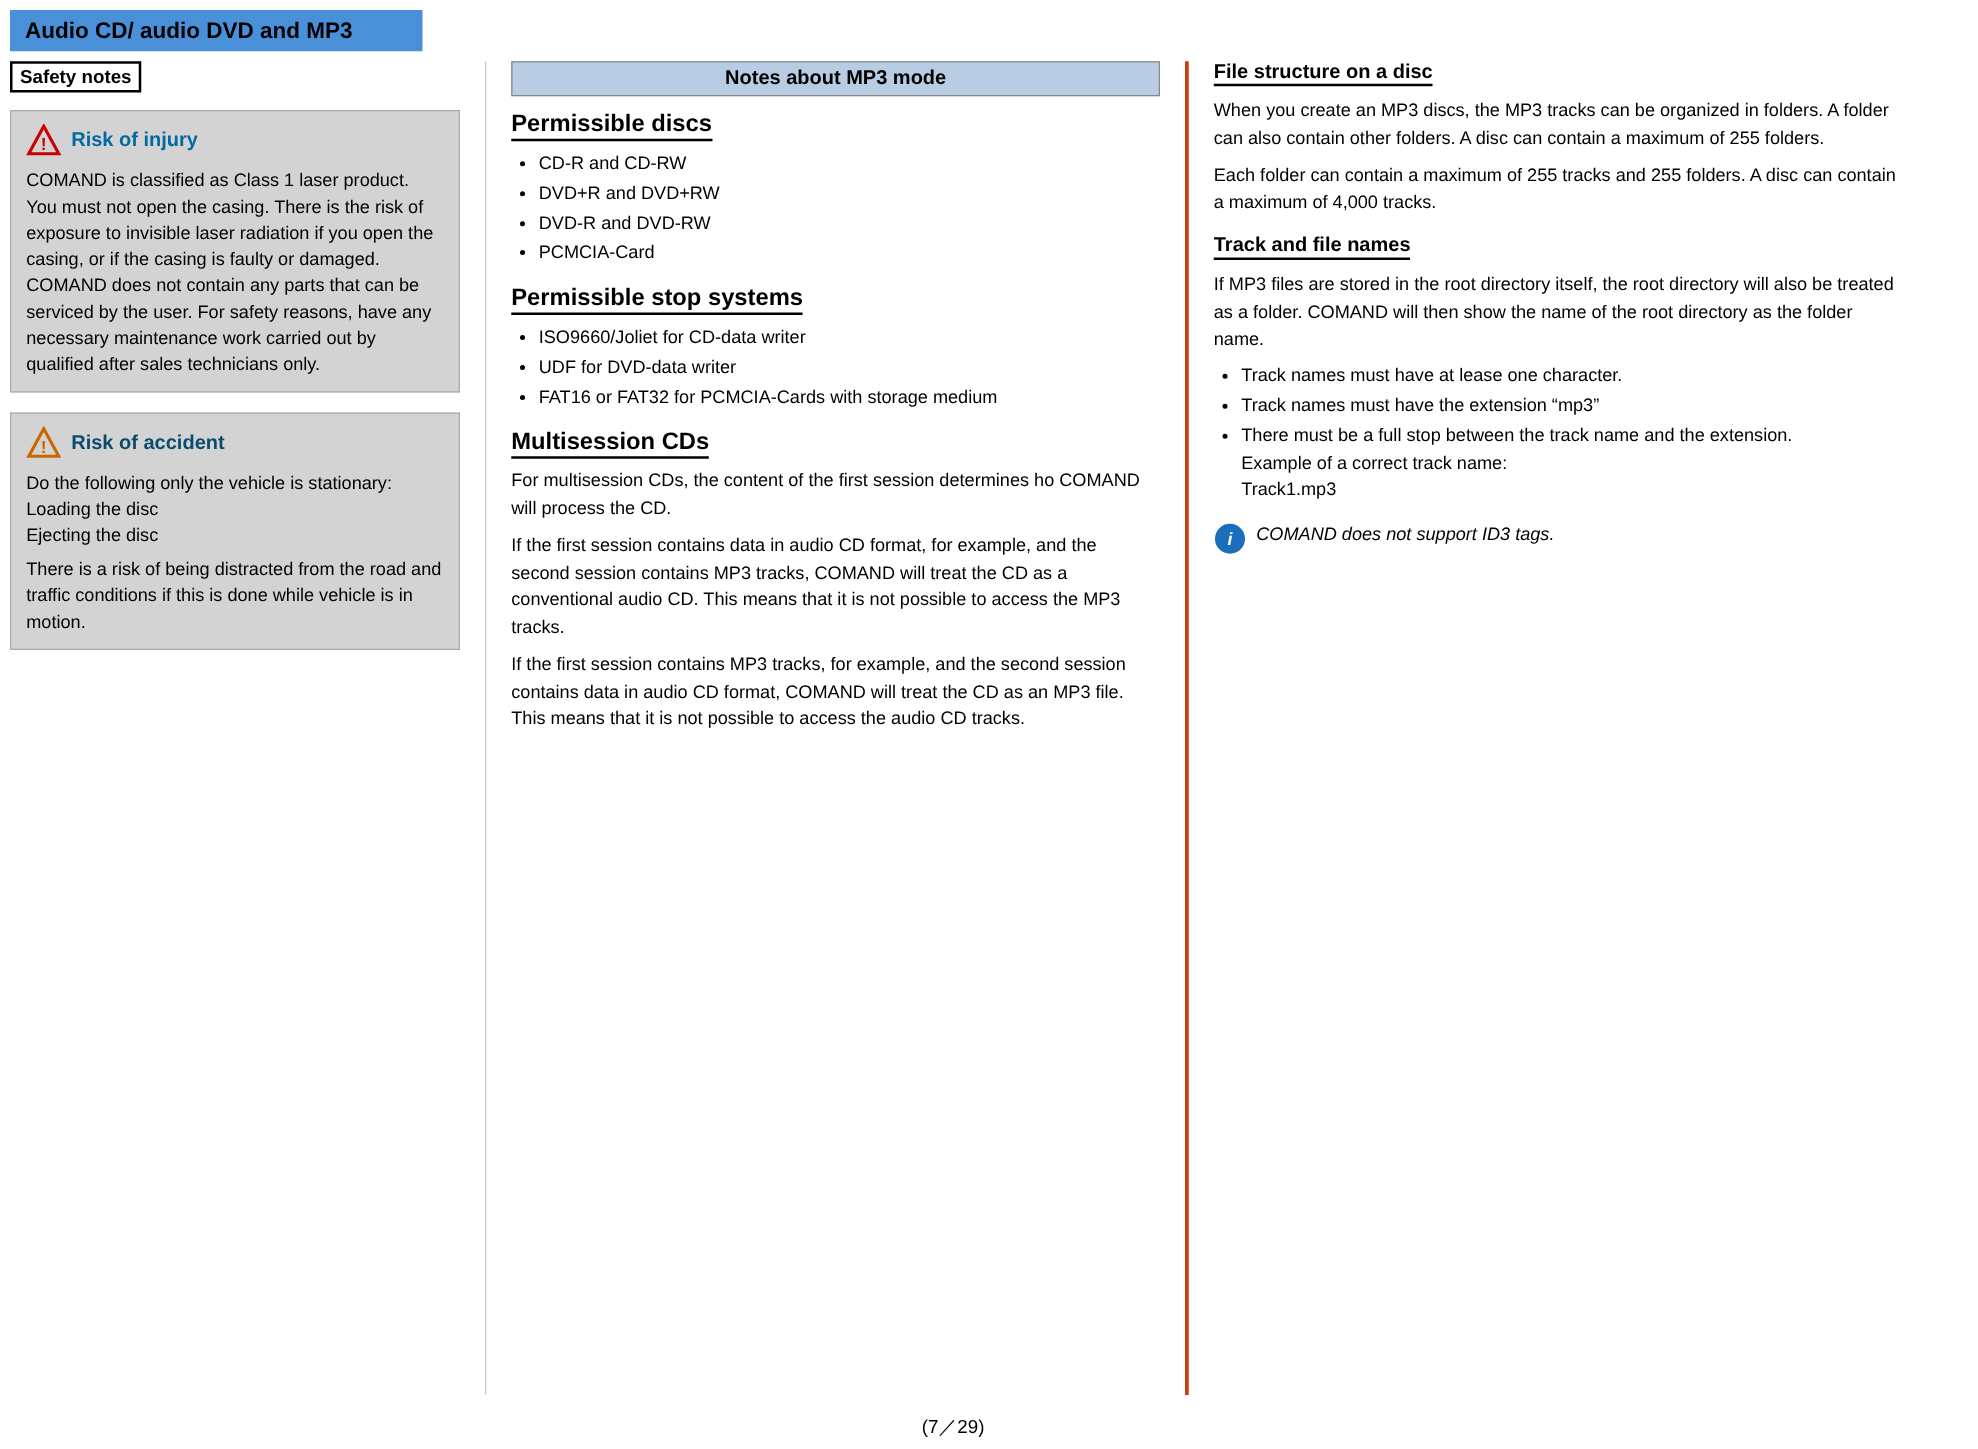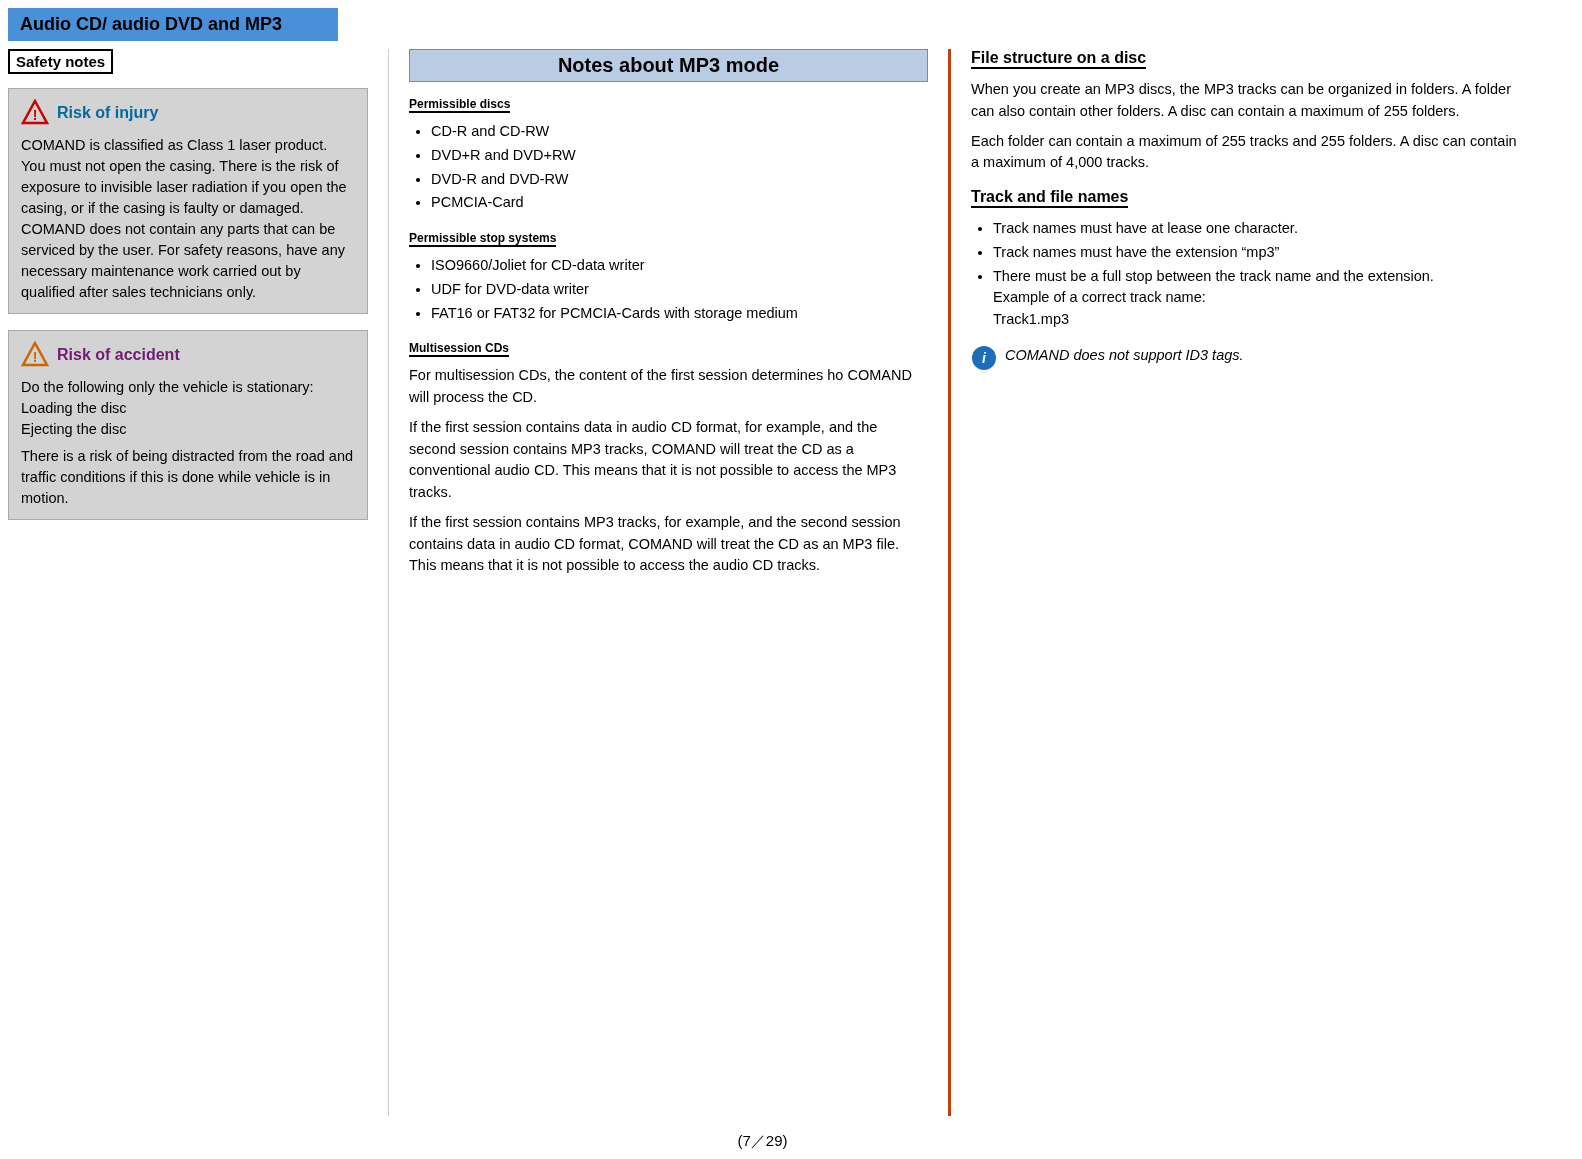--- a/index.html
+++ b/index.html
@@ -91,7 +91,7 @@
       background: #b8cce4;
       text-align: center;
       font-weight: bold;
-      font-size: 20px;
+      font-size: 16px;
       padding: 4px 8px;
       margin-bottom: 12px;
       border: 1px solid #888;

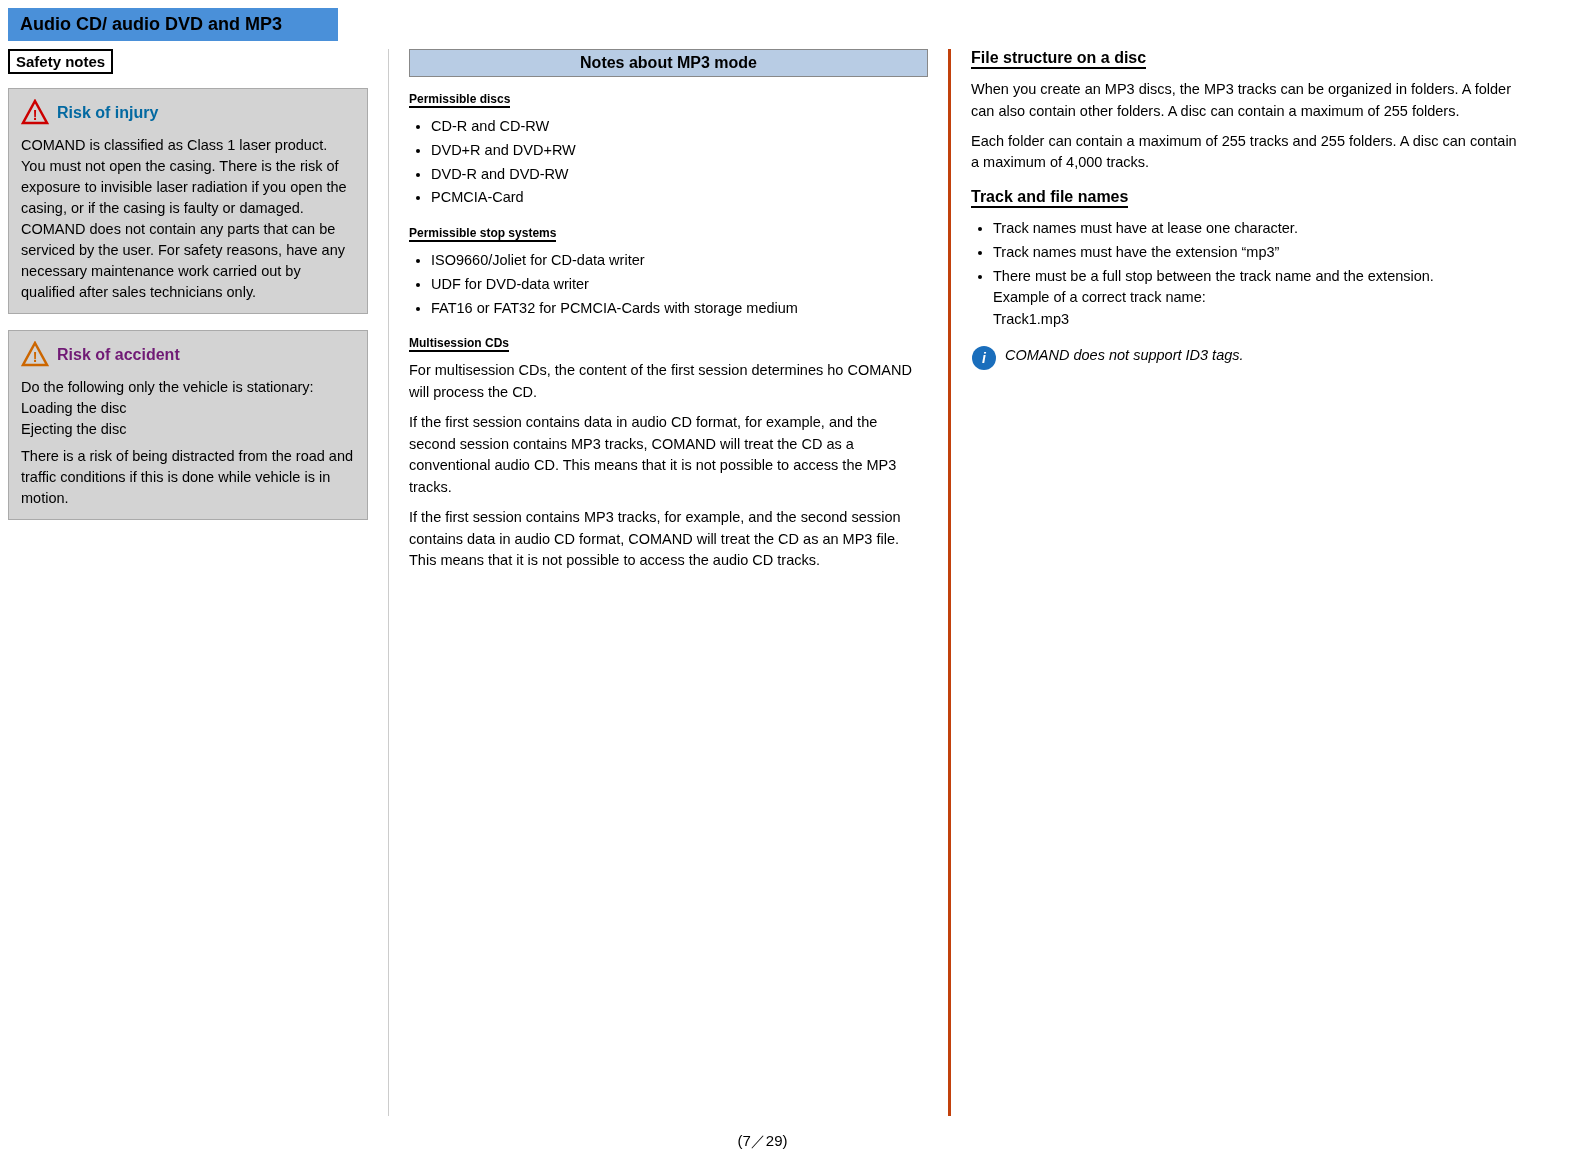--- a/index.html
+++ b/index.html
@@ -97,7 +97,7 @@
       border: 1px solid #888;
     }
     .sub-heading {
-      font-size: 12px;
+      font-size: 19px;
       font-weight: bold;
       border-bottom: 2px solid #000;
       display: inline-block;

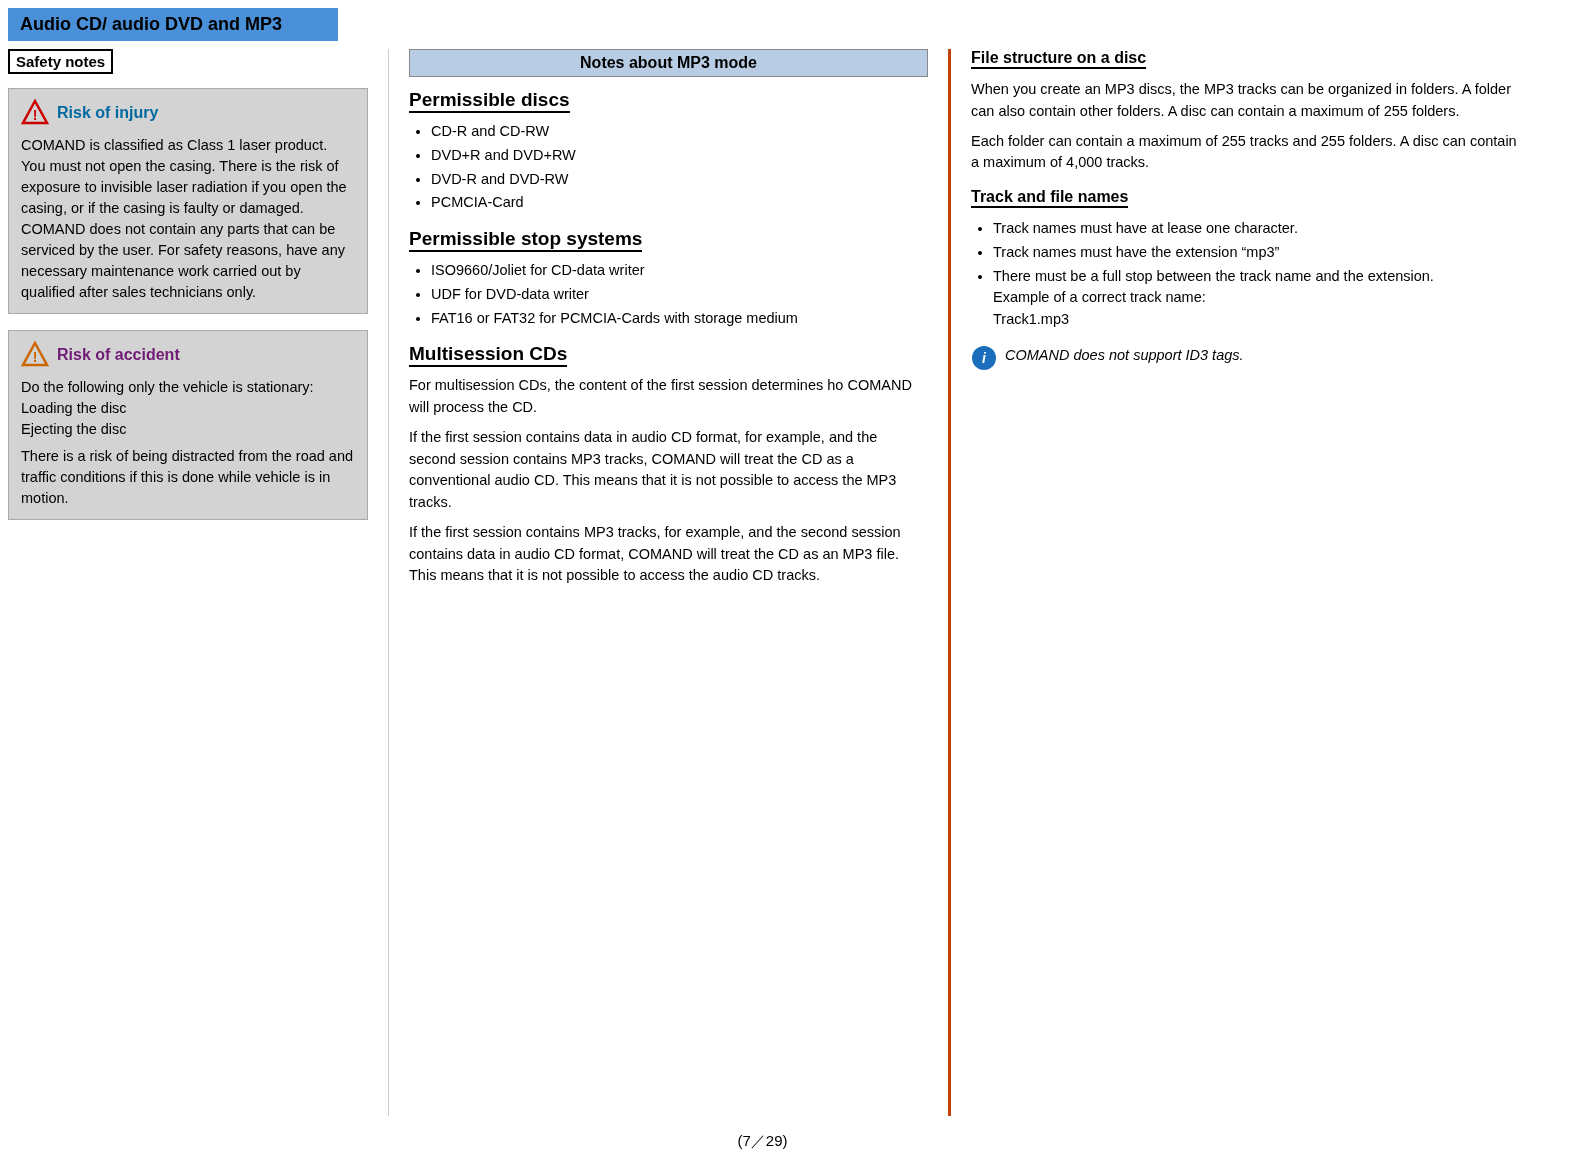--- a/index.html
+++ b/index.html
@@ -244,6 +244,7 @@
 
       <div class="section-block">
         <div class="section-heading">Track and file names</div>
+        <p class="body-text" style="margin-bottom:8px;">If MP3 files are stored in the root directory itself, the root directory will also be treated as a folder. COMAND will then show the name of the root directory as the folder name.</p>
 
         <ul class="bullet-list">
           <li>Track names must have at lease one character.</li>

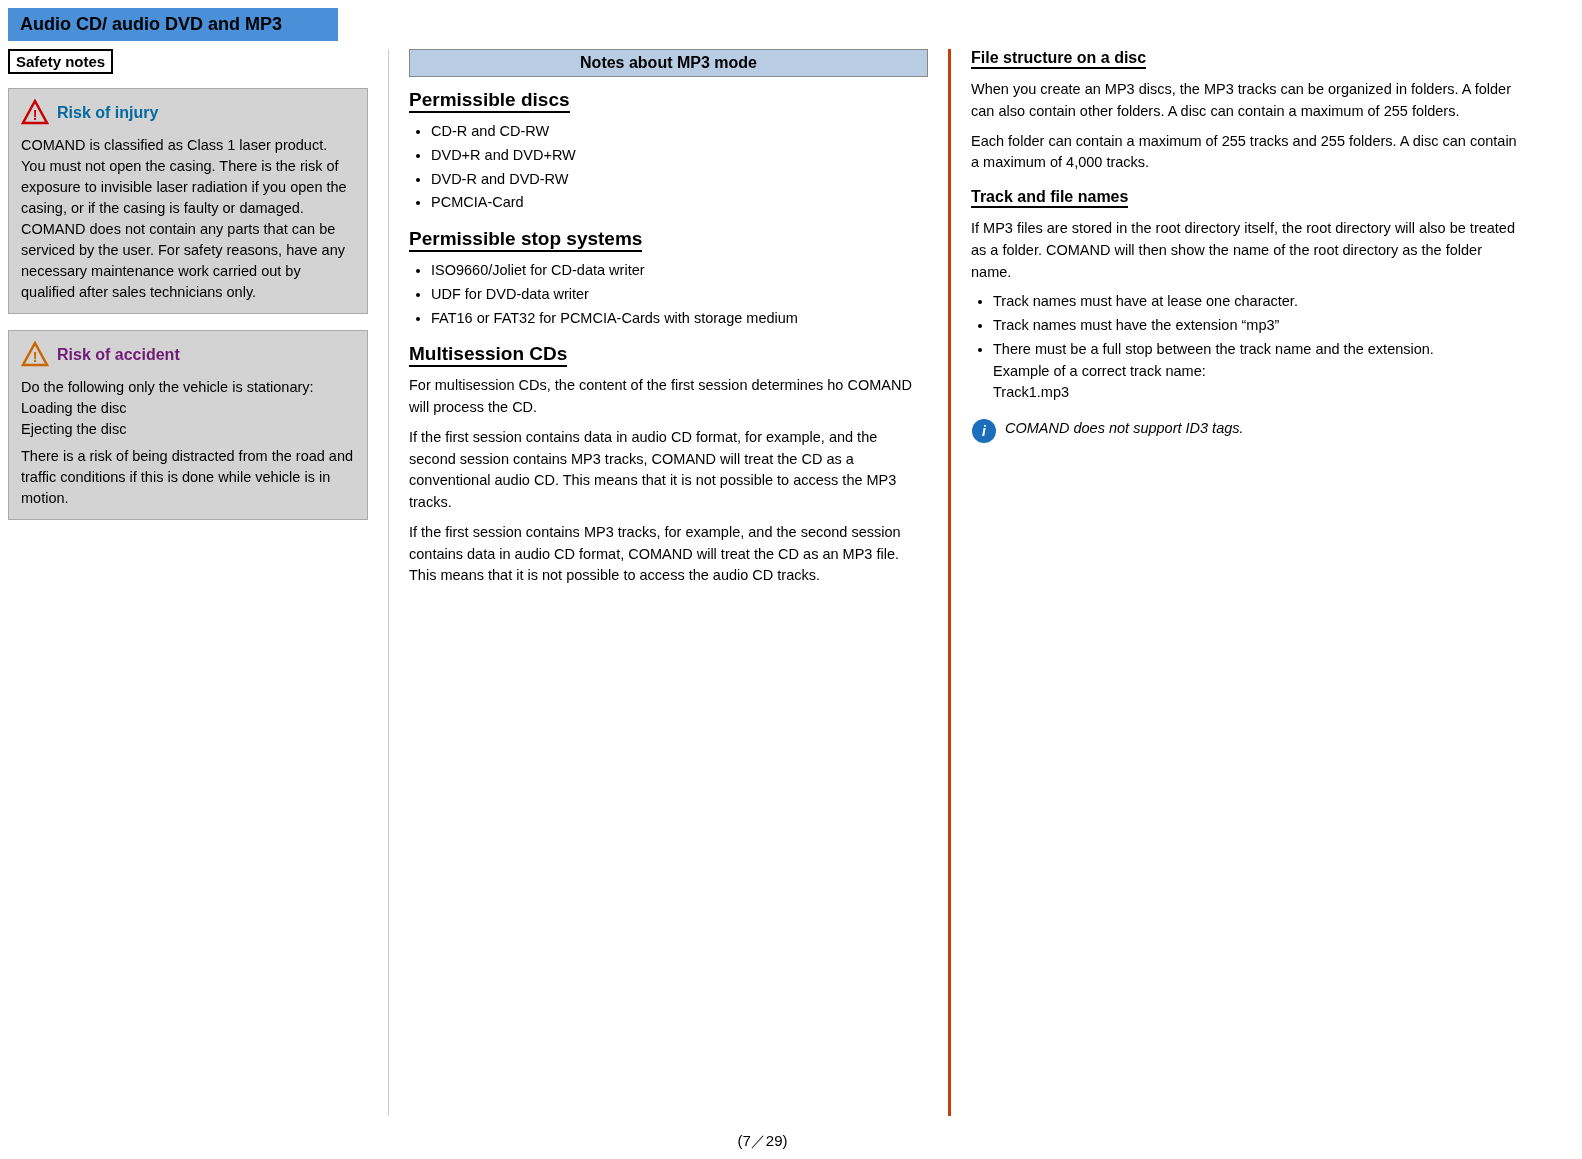--- a/index.html
+++ b/index.html
@@ -78,7 +78,7 @@
       font-size: 16px;
     }
     .warning-label-accident {
-      color: #701a75;
+      color: #0c4a6e;
       font-weight: bold;
       font-size: 16px;
     }

